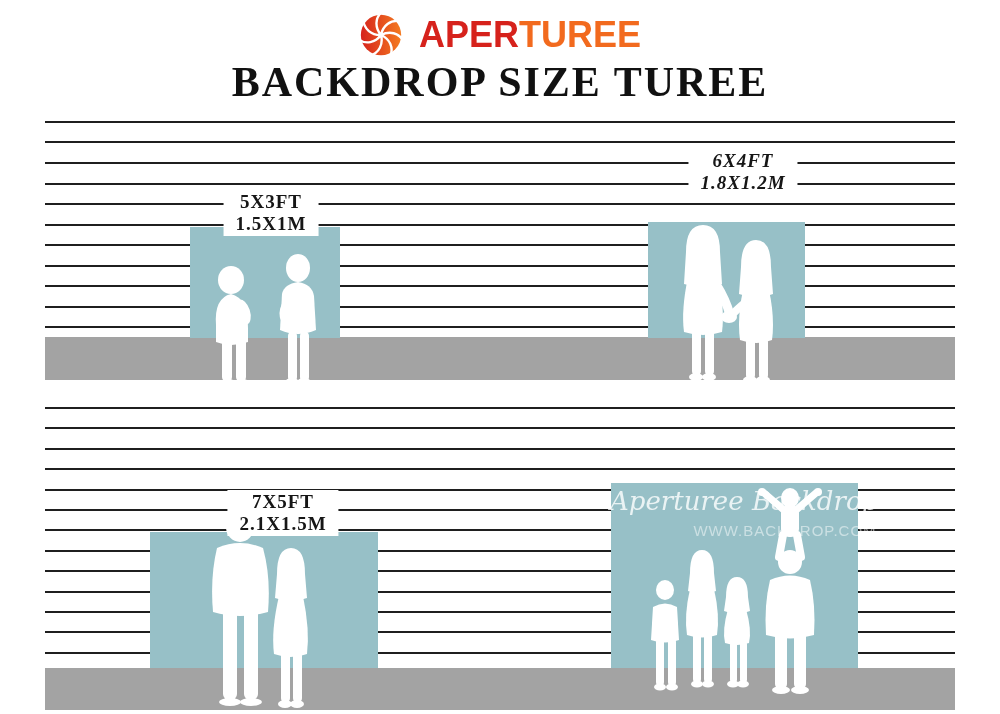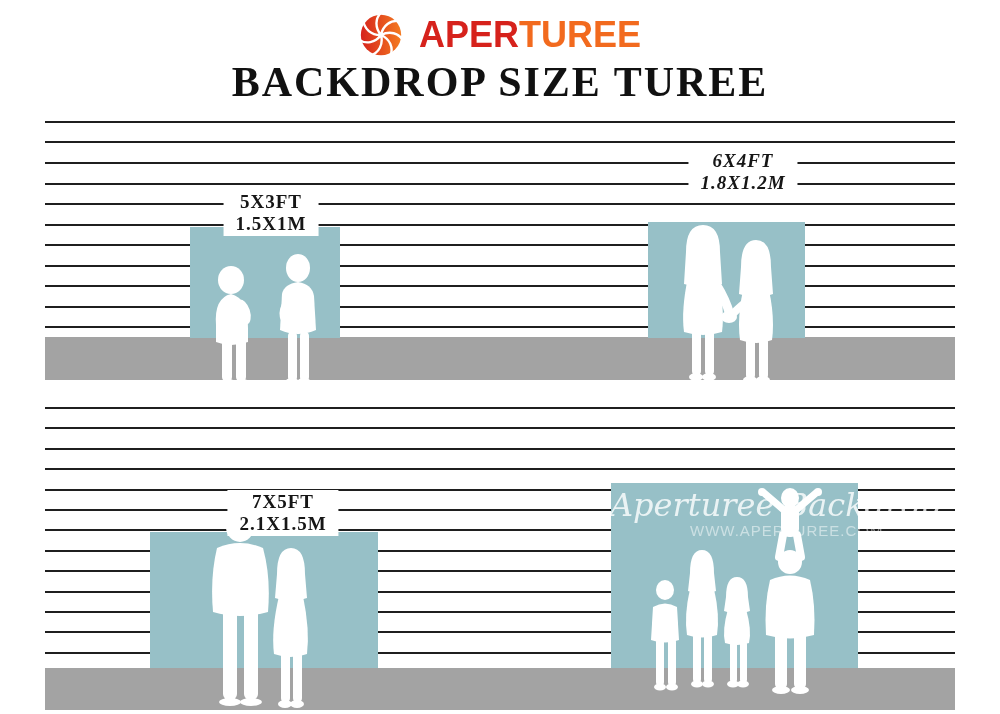--- a/index.html
+++ b/index.html
@@ -65,7 +65,7 @@
 
   .wm-script{position:absolute;left:610px;top:486px;width:240px;z-index:4;
     text-align:center;font-family:"DejaVu Serif",serif;font-style:italic;
-    font-size:32px;color:rgba(255,255,255,0.8);white-space:nowrap;}
+    font-size:26px;color:rgba(255,255,255,0.8);white-space:nowrap;}
   .wm-url{position:absolute;left:690px;top:522px;width:190px;z-index:4;
     text-align:center;font-family:"Liberation Sans",sans-serif;font-size:15px;
     letter-spacing:1px;color:rgba(255,255,255,0.5);white-space:nowrap;}

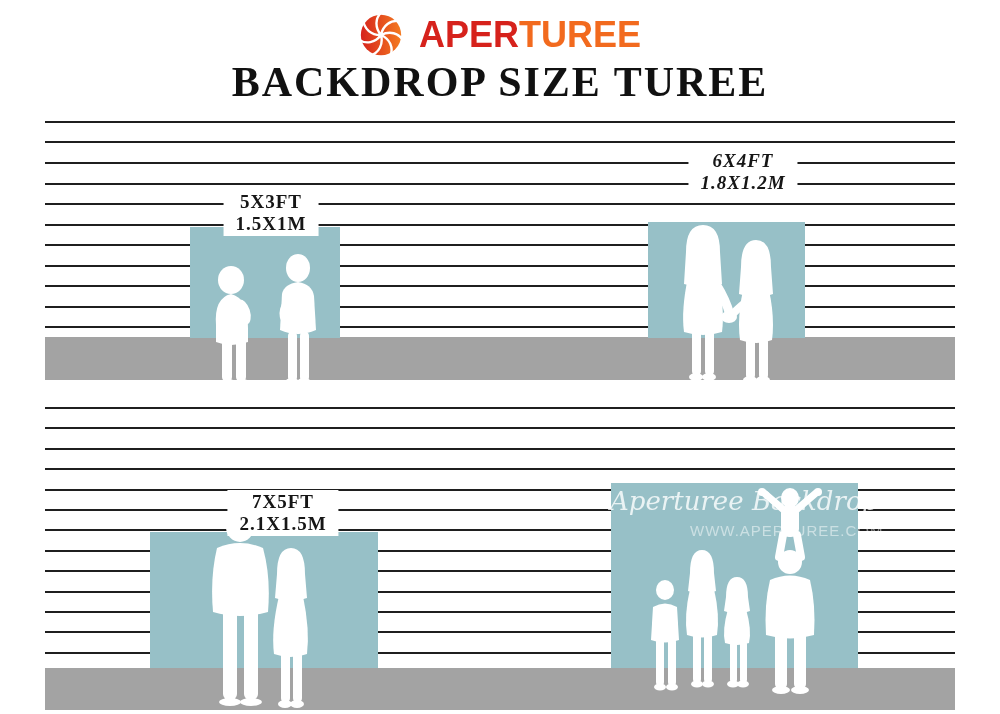--- a/index.html
+++ b/index.html
@@ -190,7 +190,7 @@
 
   <div class="backdrop backdrop-10x8"></div>
   <div class="wm-script">Aperturee Backdrop</div>
-  <div class="wm-url">WWW.APERTUREE.COM</div>
+  <div class="wm-url">WWW.BACKDROP.COM</div>
   <svg class="silhouette sil-family" width="210" height="210" viewBox="0 0 210 210">
     <g fill="#ffffff">
 

